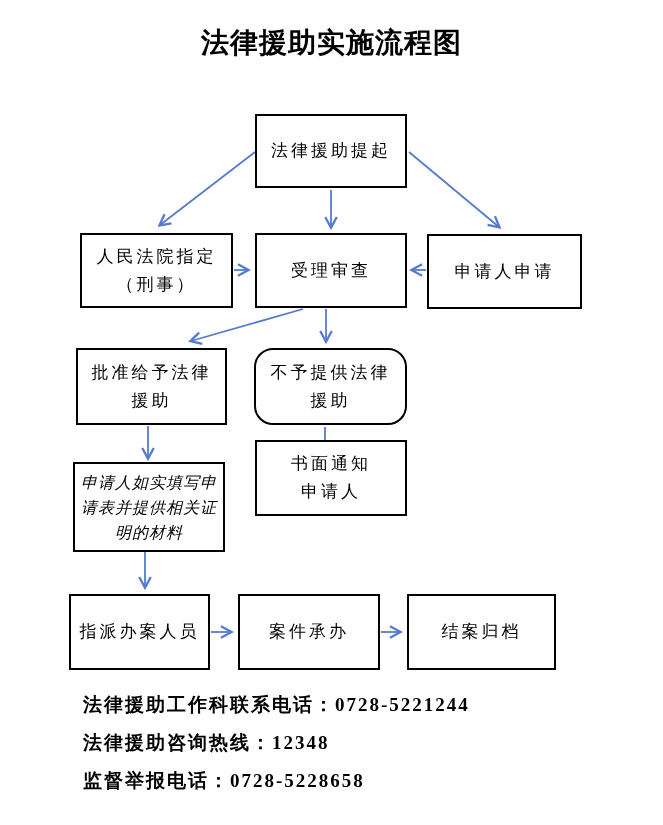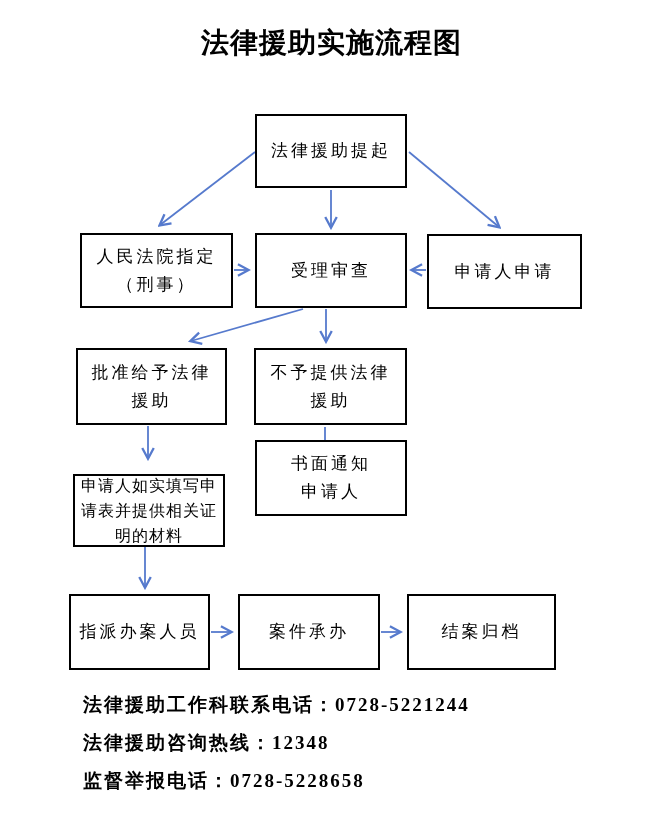--- a/index.html
+++ b/index.html
@@ -27,7 +27,7 @@
   #node-review   { left: 255px; top: 233px; width: 152px; height: 75px; }
   #node-applicant{ left: 427px; top: 234px; width: 155px; height: 75px; }
   #node-approve  { left:  76px; top: 348px; width: 151px; height: 77px; }
-  #node-deny     { left: 254px; top: 348px; width: 153px; height: 77px; }
+  #node-deny     { left: 254px; top: 348px; width: 153px; height: 77px; border-radius: 19px; }
   #node-fill     { left:  73px; top: 474px; width: 152px; height: 73px; }
   #node-notify   { left: 255px; top: 440px; width: 152px; height: 76px; }
   #node-assign   { left:  69px; top: 594px; width: 141px; height: 76px; }

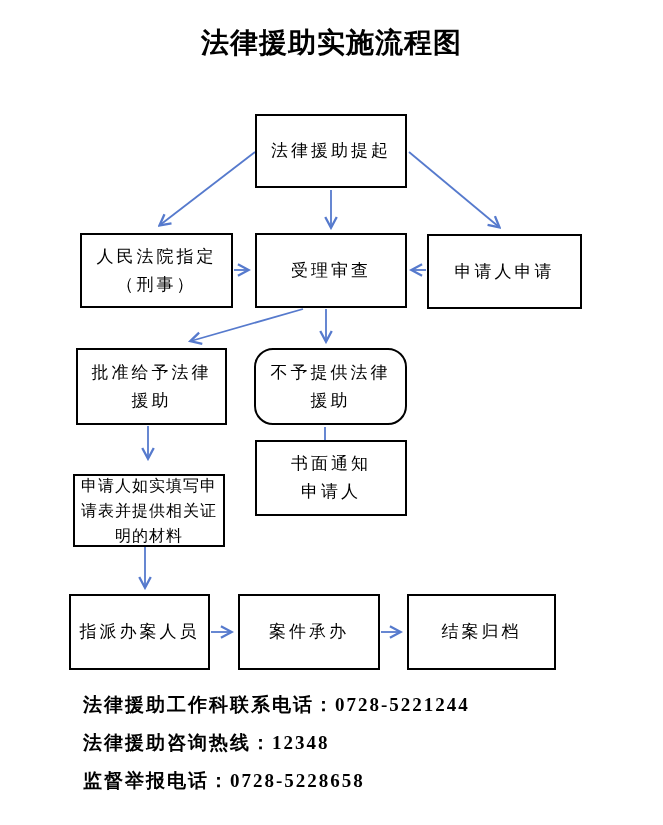--- a/index.html
+++ b/index.html
@@ -28,7 +28,7 @@
   #node-applicant{ left: 427px; top: 234px; width: 155px; height: 75px; }
   #node-approve  { left:  76px; top: 348px; width: 151px; height: 77px; }
   #node-deny     { left: 254px; top: 348px; width: 153px; height: 77px; border-radius: 19px; }
-  #node-fill     { left:  73px; top: 474px; width: 152px; height: 73px; }
+  #node-fill     { left:  73px; top: 462px; width: 152px; height: 90px; font-style: italic; }
   #node-notify   { left: 255px; top: 440px; width: 152px; height: 76px; }
   #node-assign   { left:  69px; top: 594px; width: 141px; height: 76px; }
   #node-handle   { left: 238px; top: 594px; width: 142px; height: 76px; text-align: right; }

